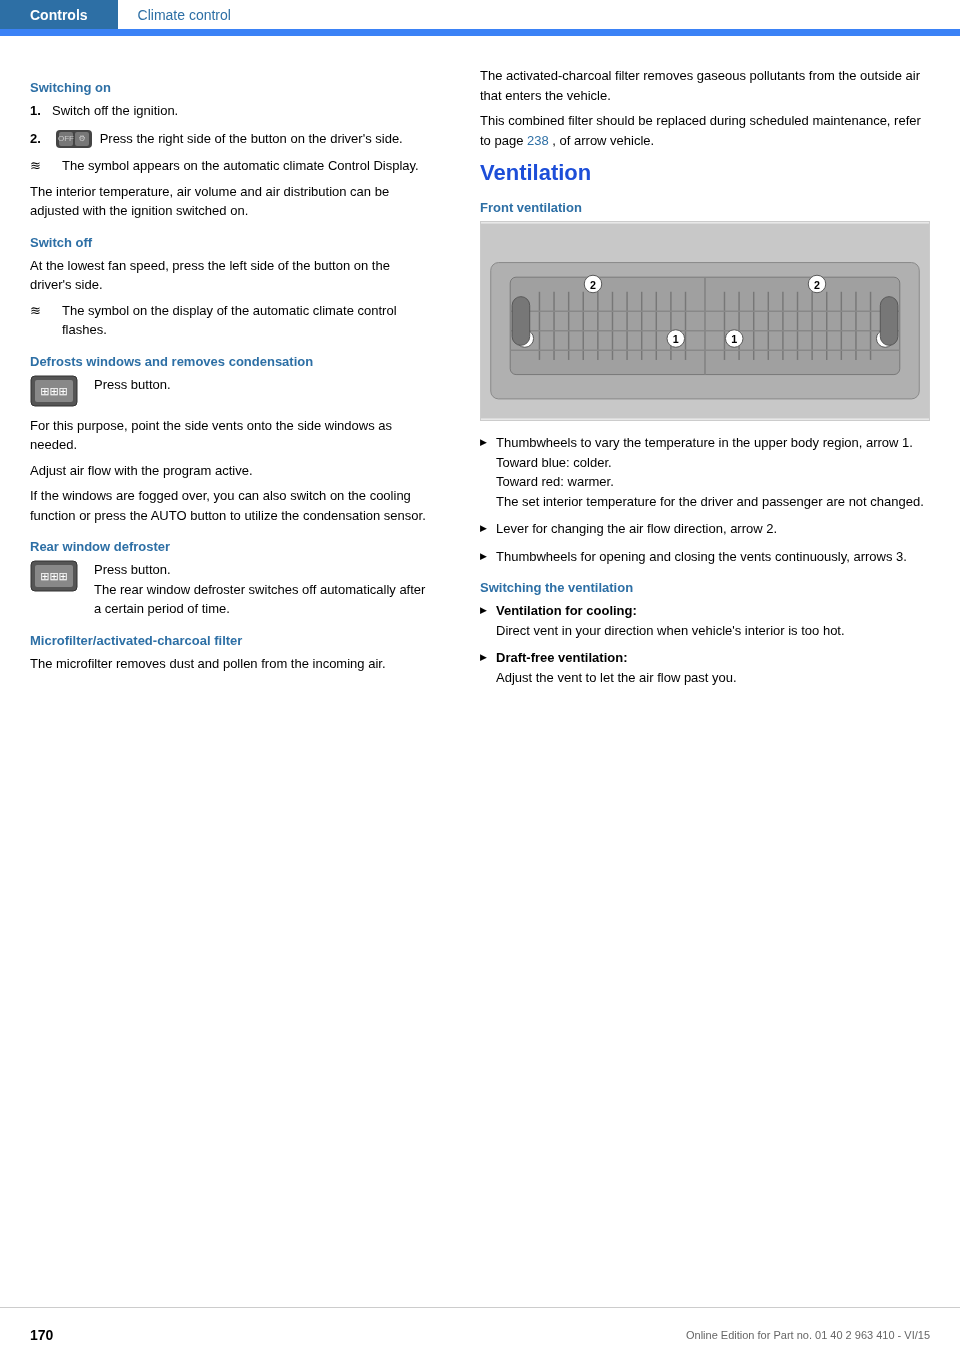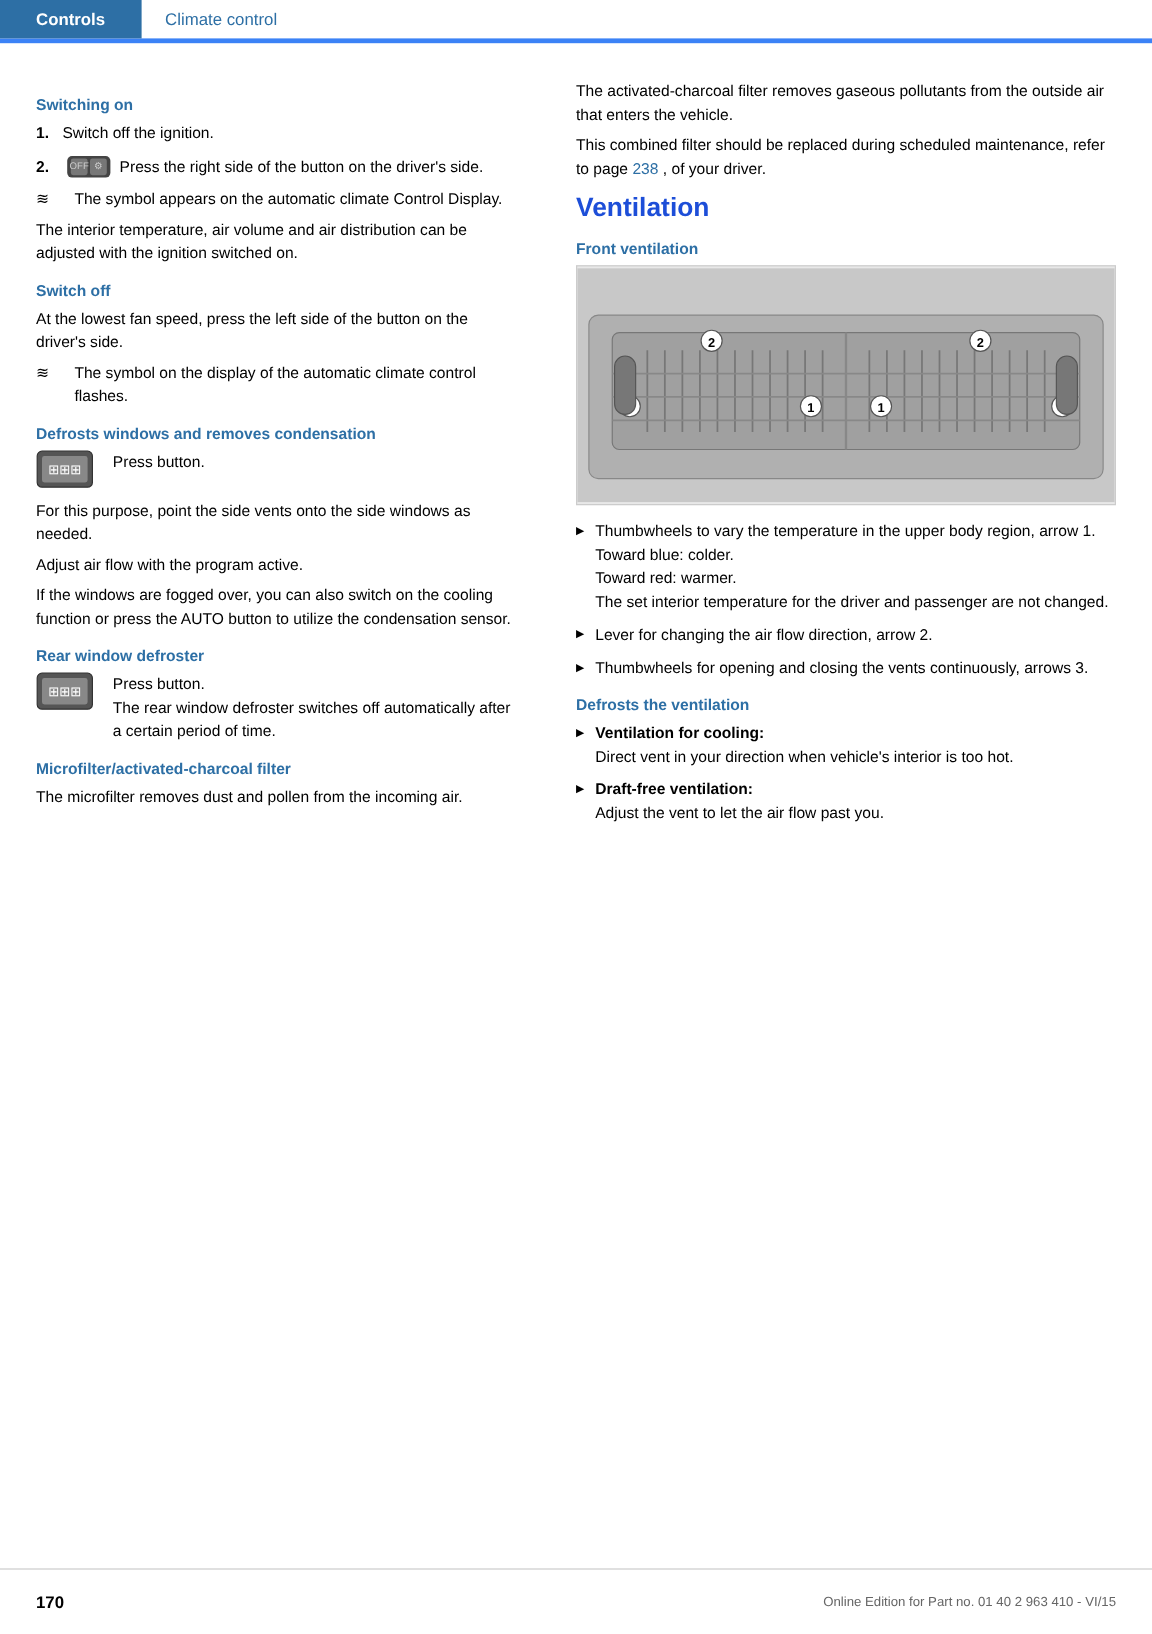--- a/index.html
+++ b/index.html
@@ -16,7 +16,7 @@
     
     .header {
       display: flex;
-      border-bottom: 4px solid #3b82f6;
+      border-bottom: 7px solid #3b82f6;
       height: 36px;
       align-items: center;
     }

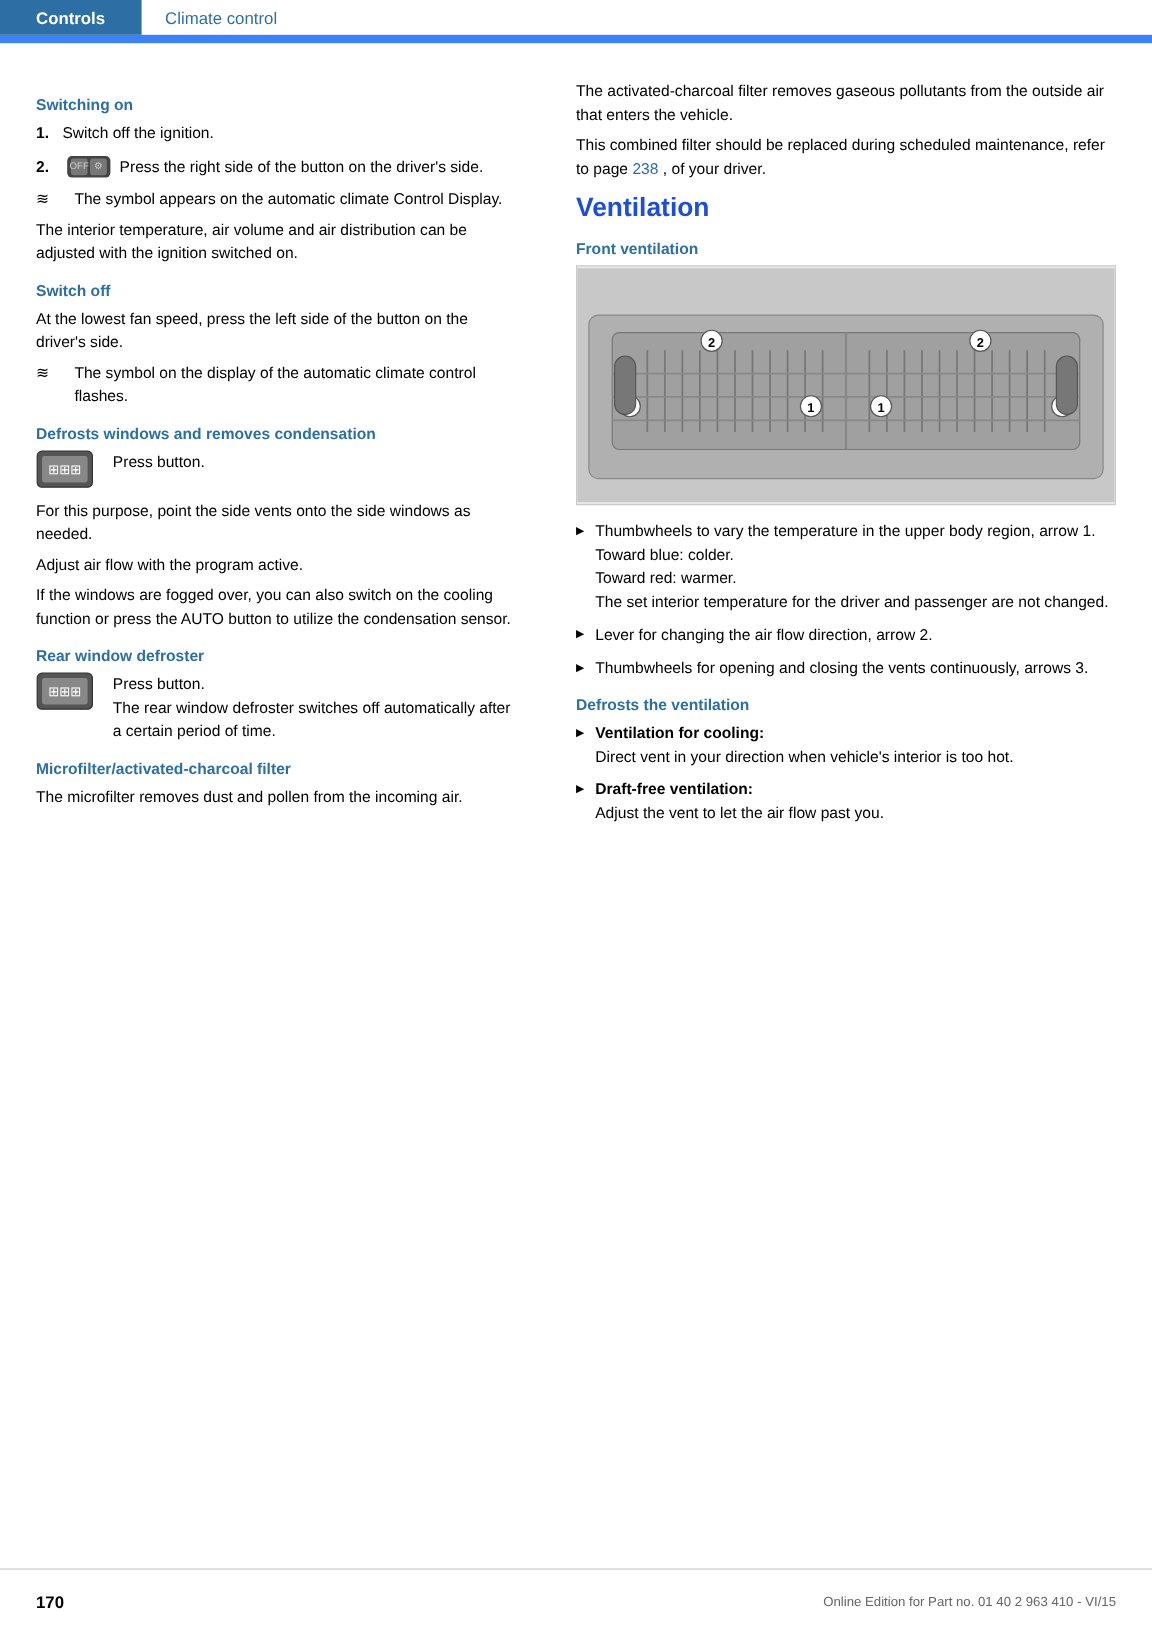--- a/index.html
+++ b/index.html
@@ -303,7 +303,7 @@
     <p>
       <span>This combined filter should be replaced during scheduled maintenance, refer to page</span>
       <a class="link-blue">238</a>
-      <span>, of your driver.</span>
+      <span>, of arrow vehicle.</span>
     </p>
 
     <div class="section-heading-large">Ventilation</div>

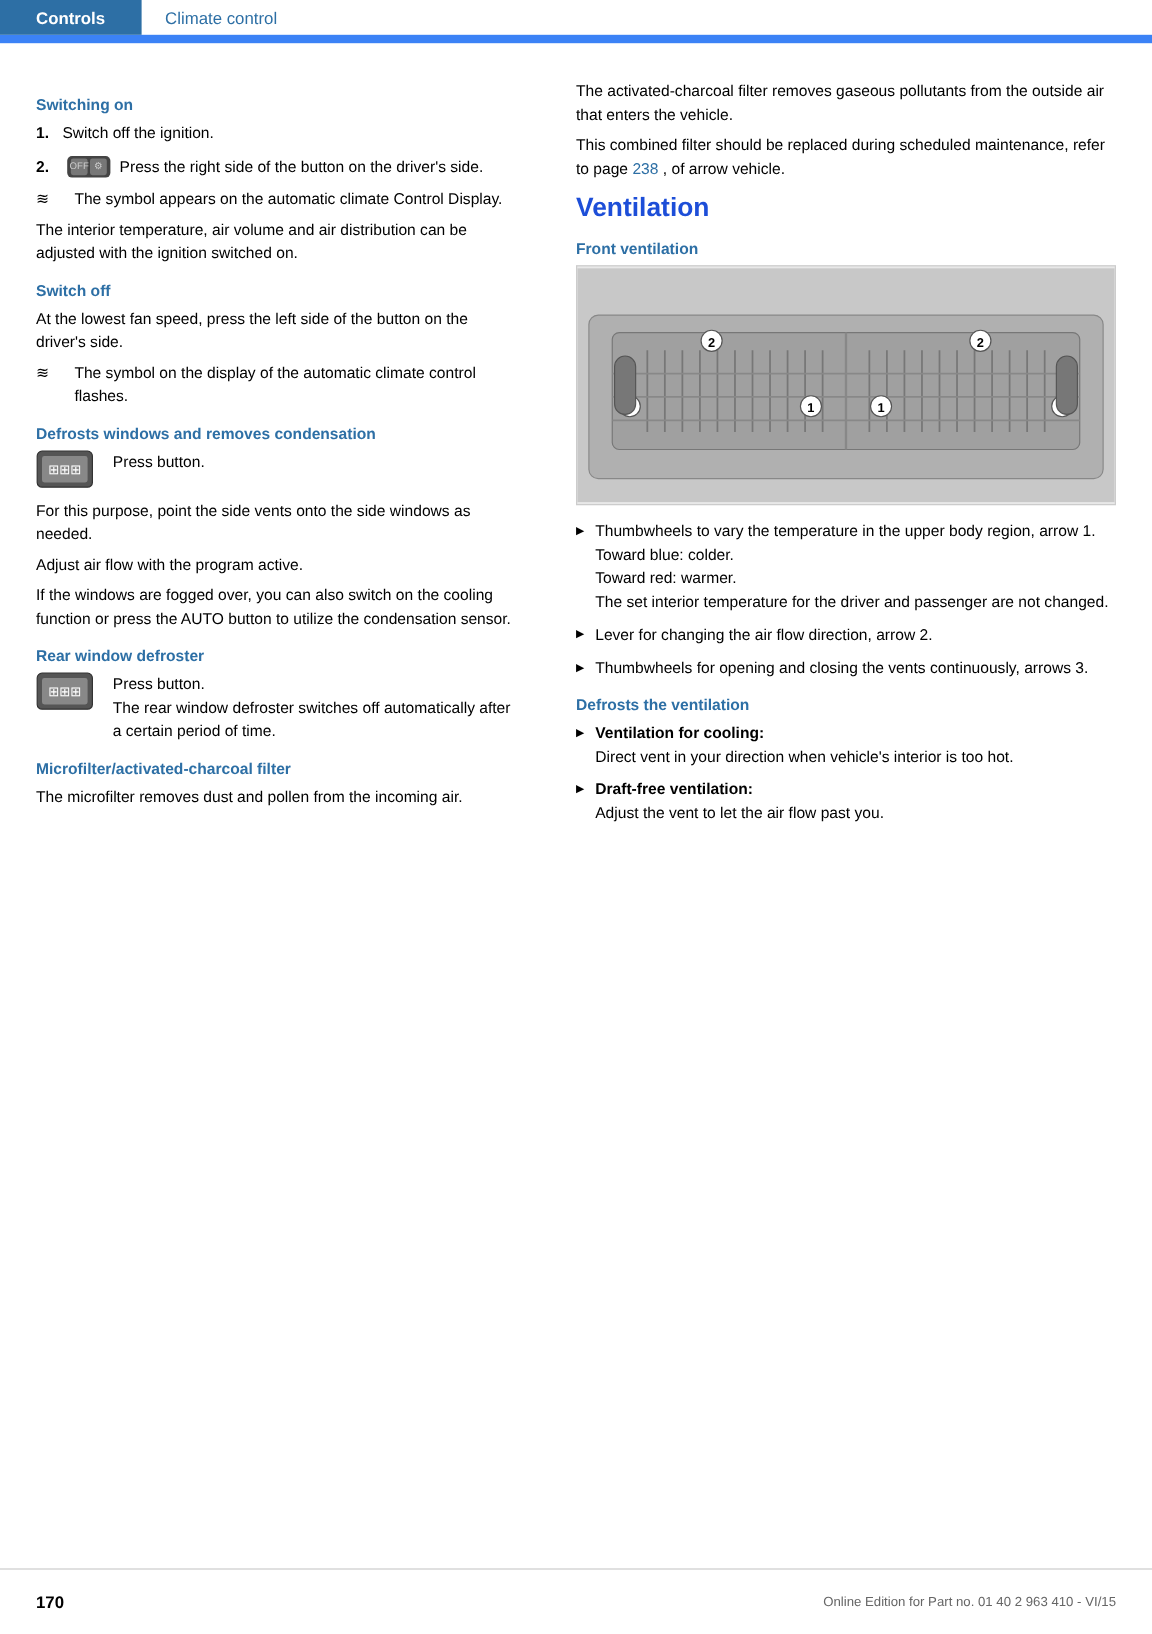--- a/index.html
+++ b/index.html
@@ -388,7 +388,7 @@
       </li>
     </ul>
 
-    <div class="section-heading">Defrosts the ventilation</div>
+    <div class="section-heading">Switching the ventilation</div>
 
     <ul class="arrow-list">
       <li>

